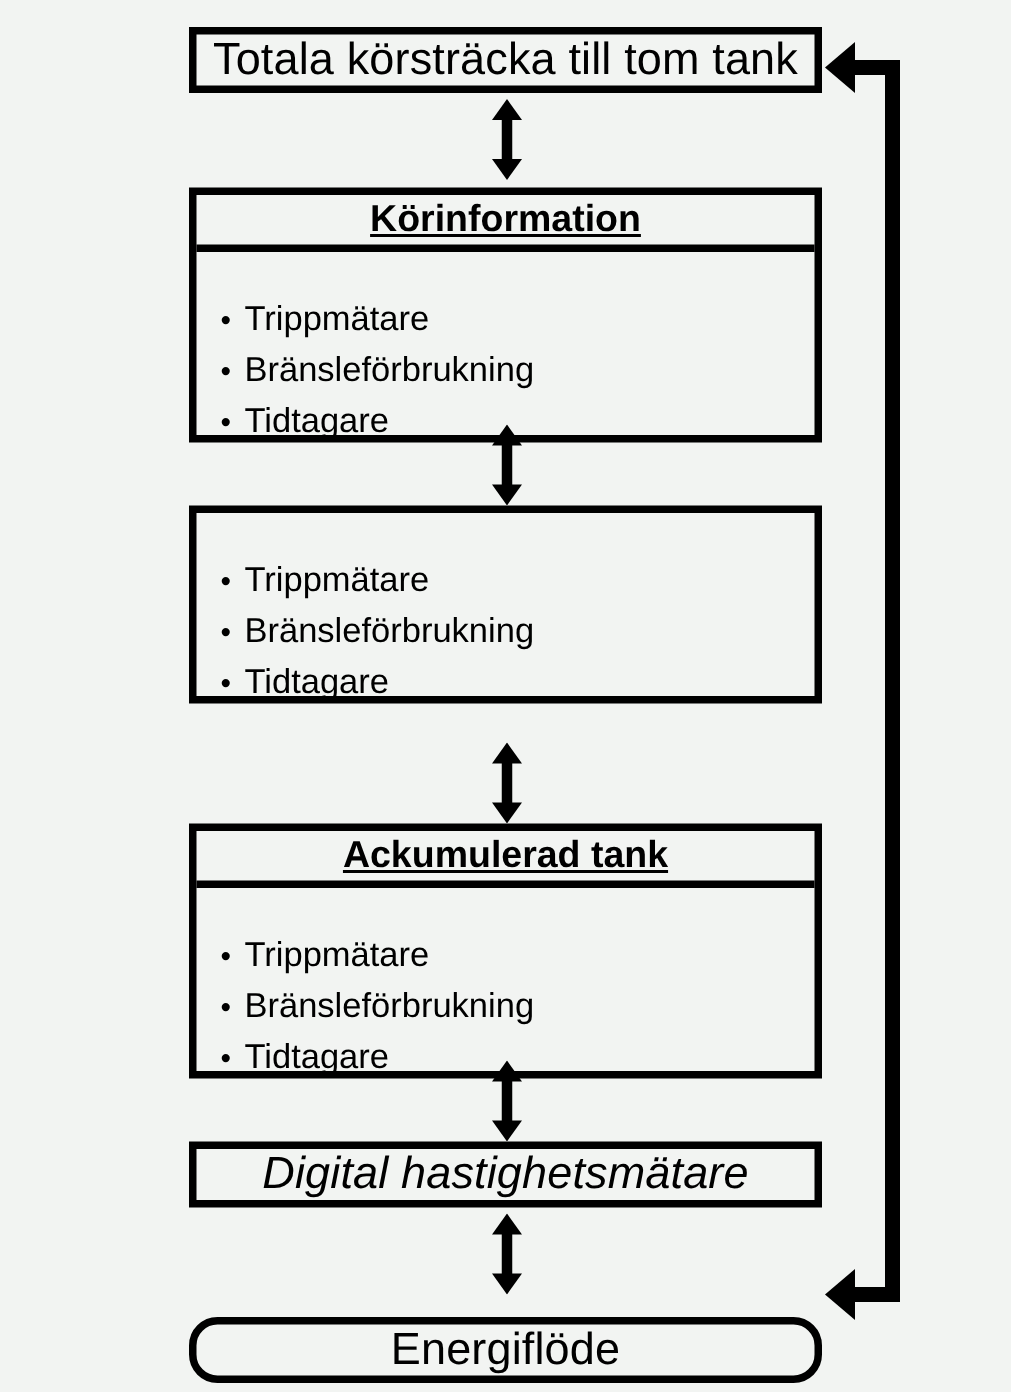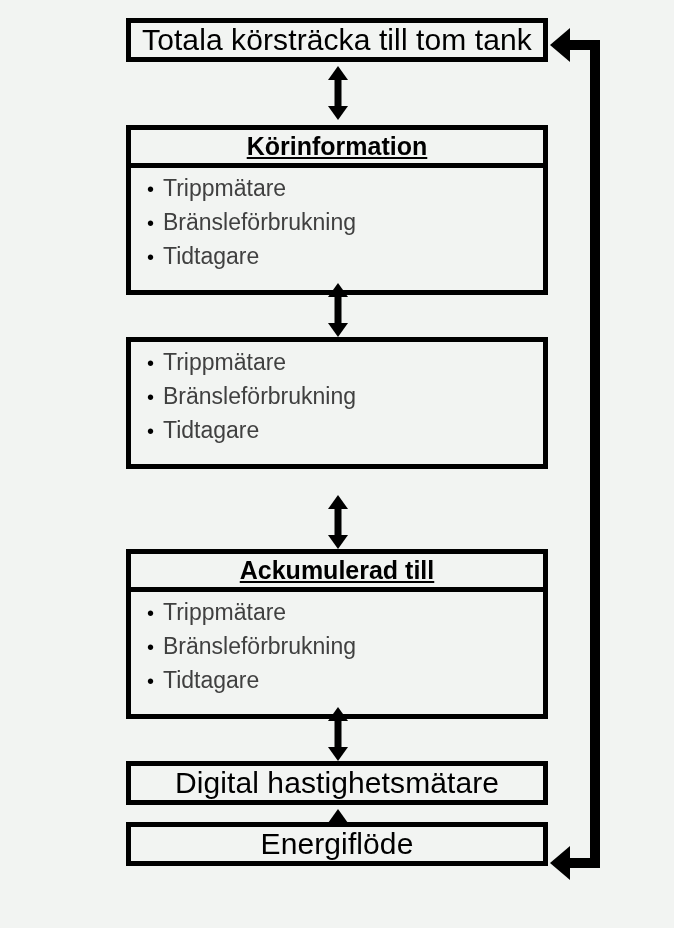--- a/index.html
+++ b/index.html
@@ -92,9 +92,10 @@
 
   .bullet-label {
     font-size: 23px;
-    color: #404040;
+    color: #000000;
     line-height: 1;
     white-space: nowrap;
+    margin-top: 24px;
   }
 
   

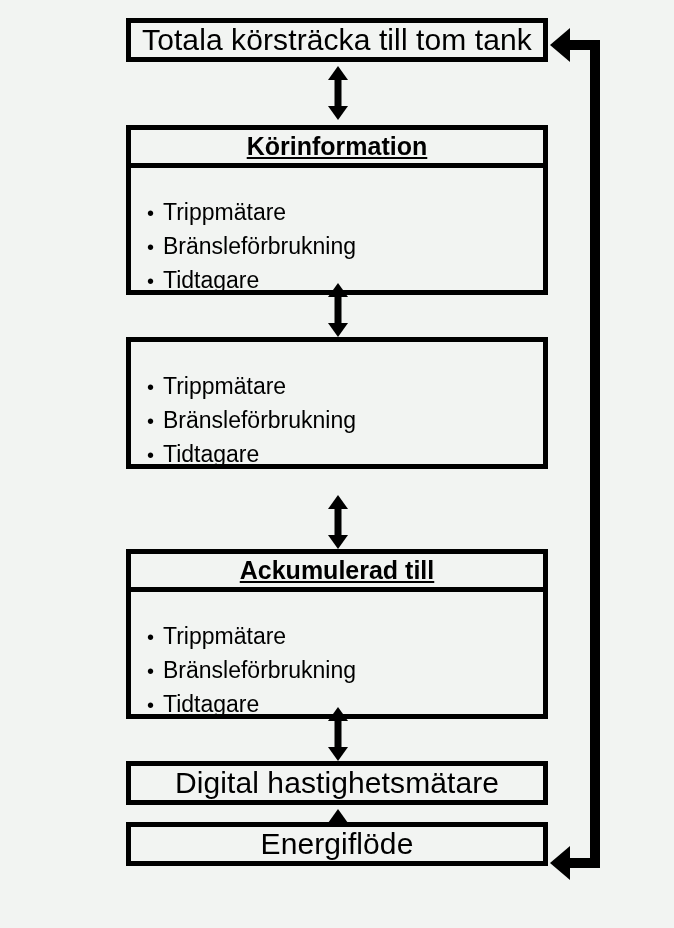--- a/index.html
+++ b/index.html
@@ -195,7 +195,7 @@
 
   <div class="node group-node" style="top:549px;">
     <div class="group-header">
-      <span class="node-title">Ackumulerad till</span>
+      <span class="node-title">Ackumulerad tank</span>
     </div>
     <div class="group-body">
       <div class="bullet-row">

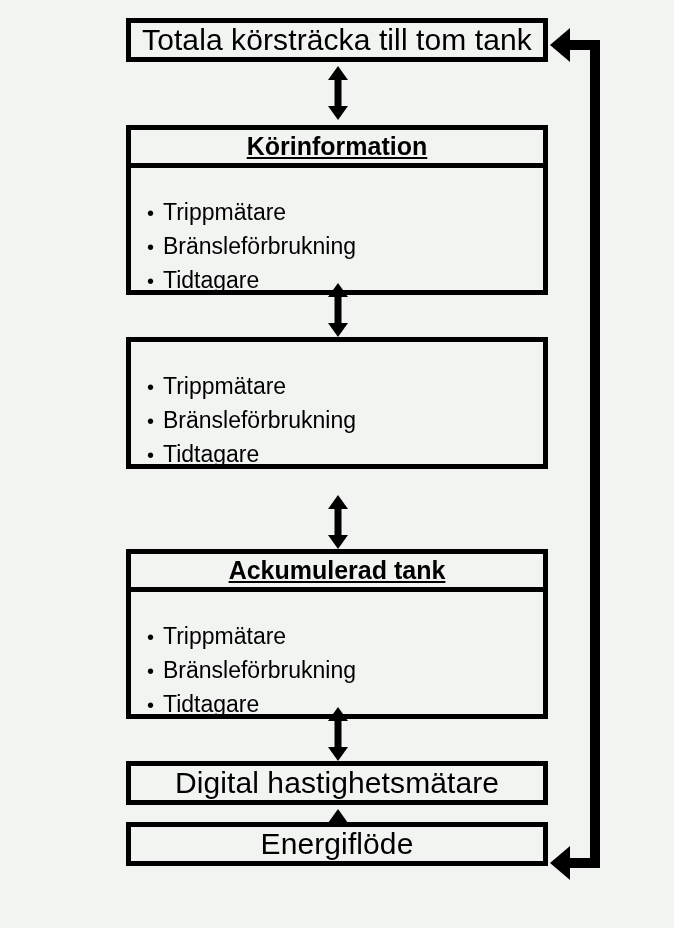--- a/index.html
+++ b/index.html
@@ -221,7 +221,7 @@
     </svg>
   </div>
 
-  <div class="node simple-node" style="top:761px;">
+  <div class="node simple-node" style="top:761px;font-style:italic;">
     <span class="node-title">Digital hastighetsmätare</span>
   </div>
 

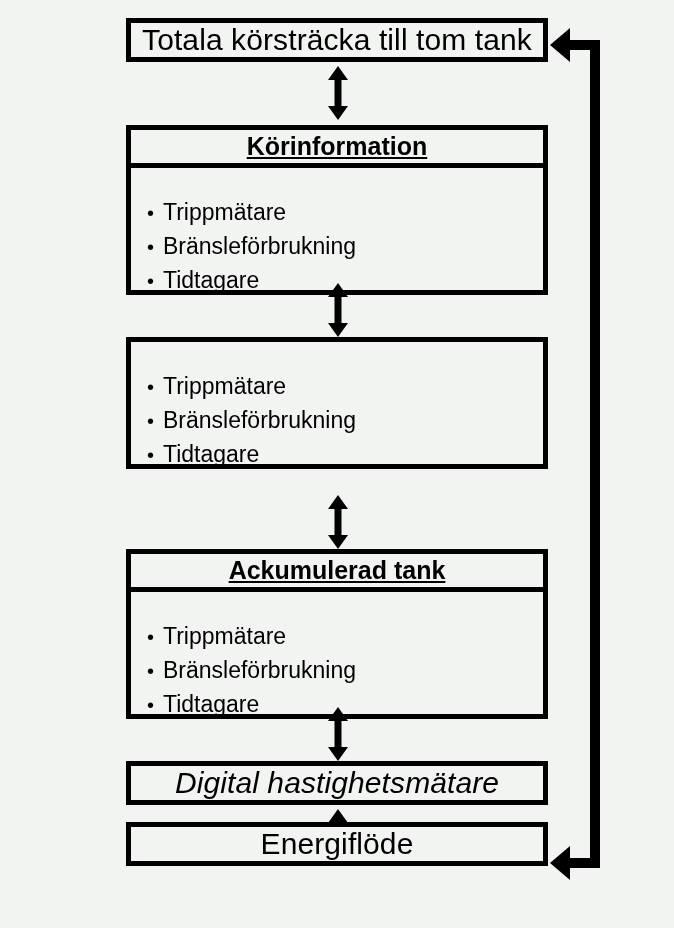--- a/index.html
+++ b/index.html
@@ -233,7 +233,7 @@
     </svg>
   </div>
 
-  <div class="node simple-node" style="top:822px;">
+  <div class="node simple-node" style="top:878px;border-radius:19px;">
     <span class="node-title">Energiflöde</span>
   </div>
 

